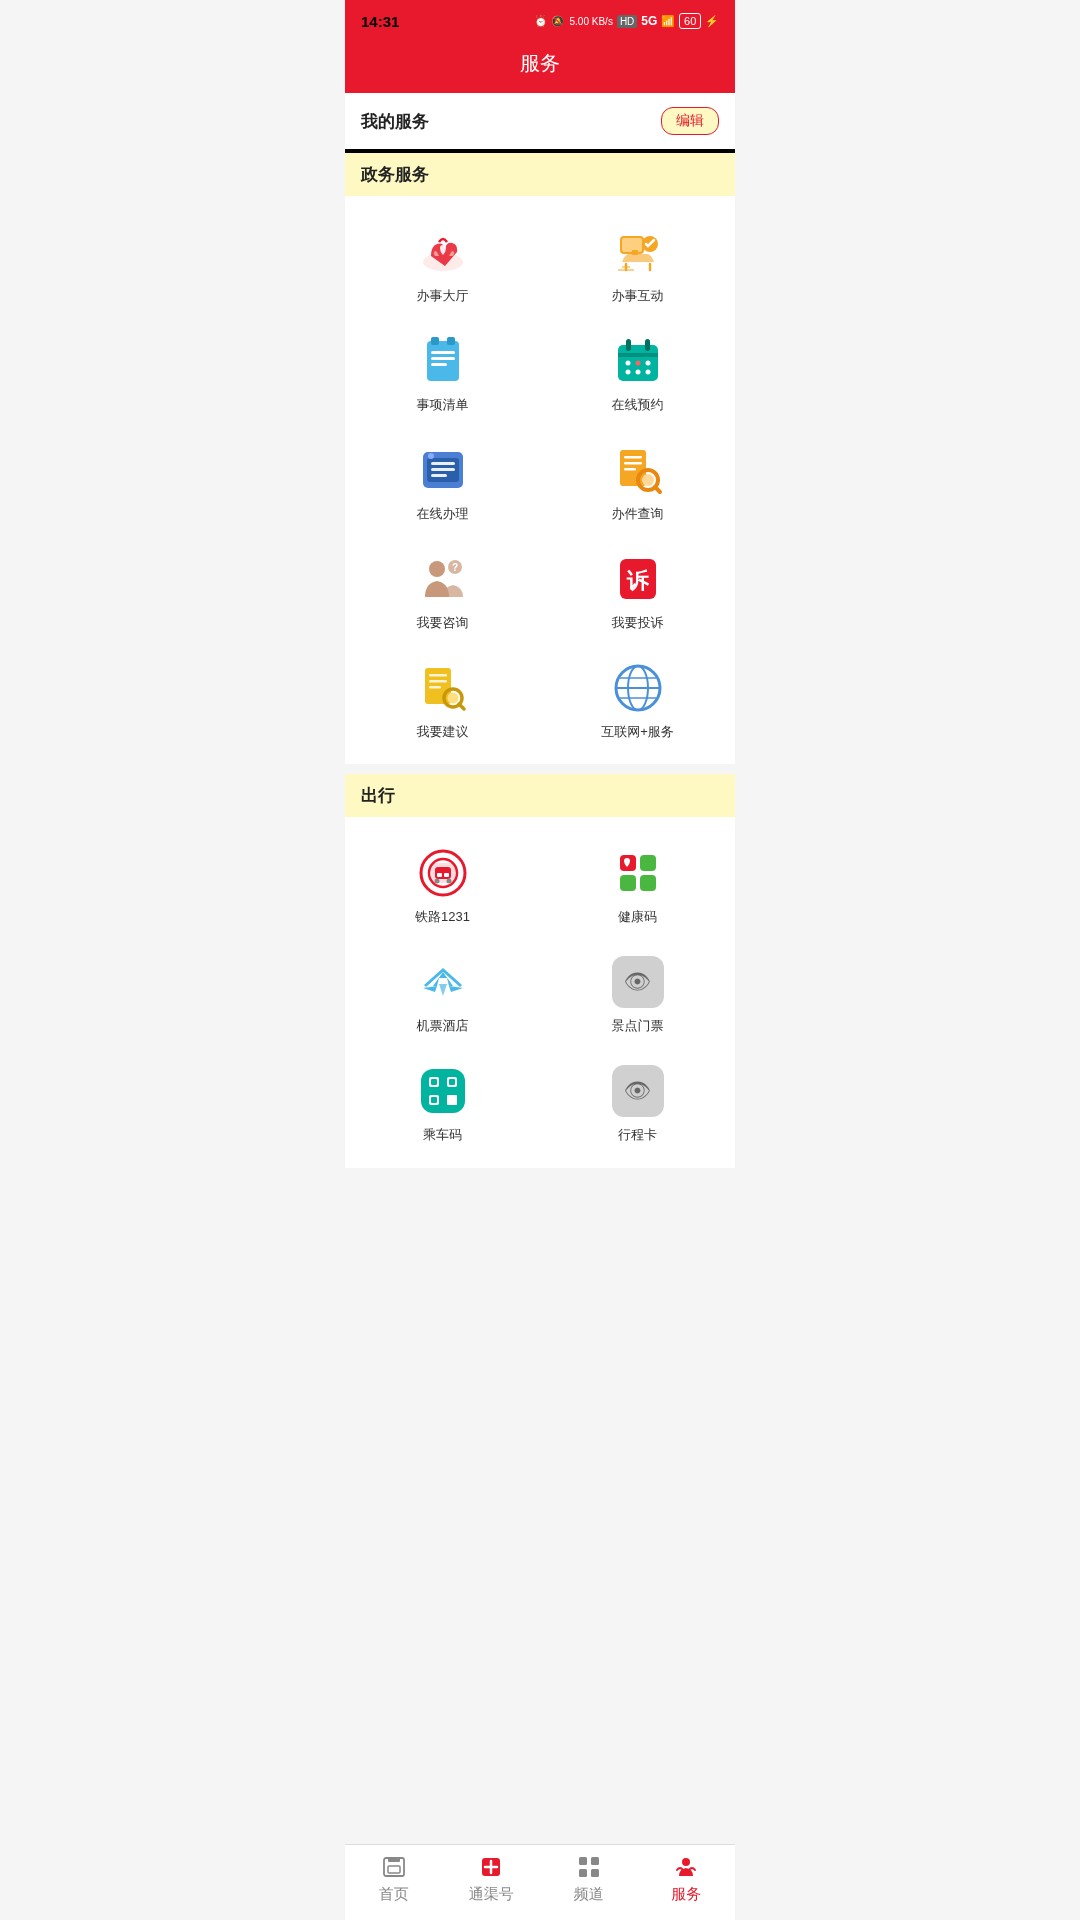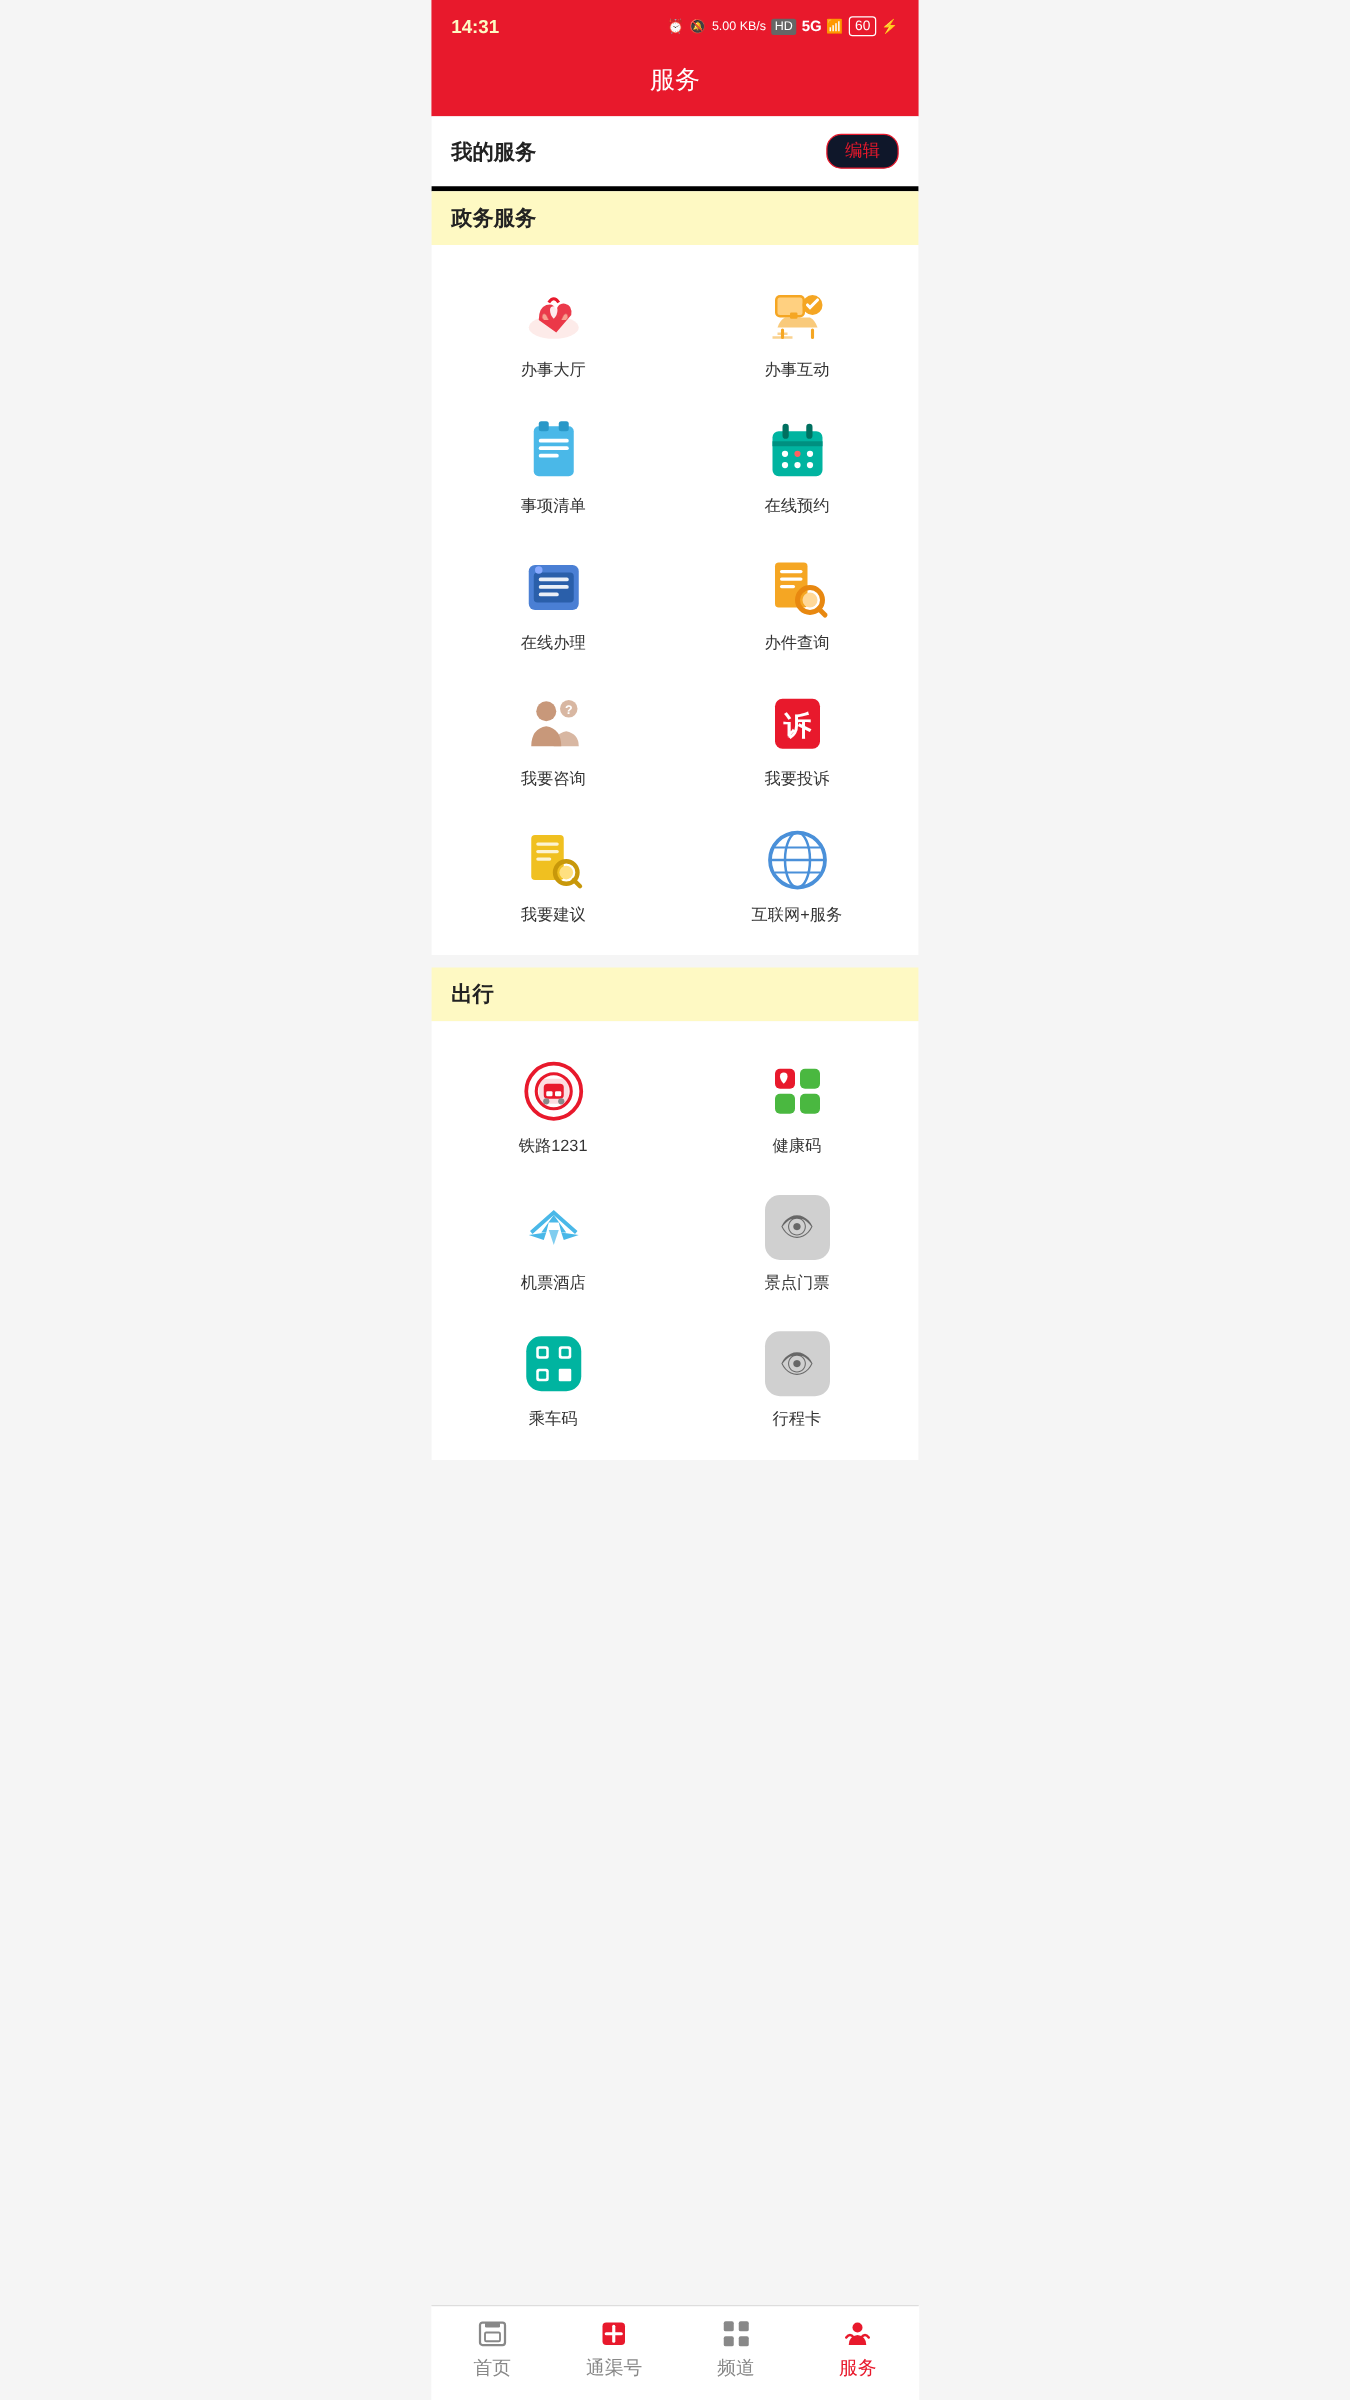--- a/index.html
+++ b/index.html
@@ -23,7 +23,7 @@
       height: 40px;
     }
     .status-time {
-      color: #fef9c3;
+      color: #000000;
       font-size: 15px;
       font-weight: 600;
     }

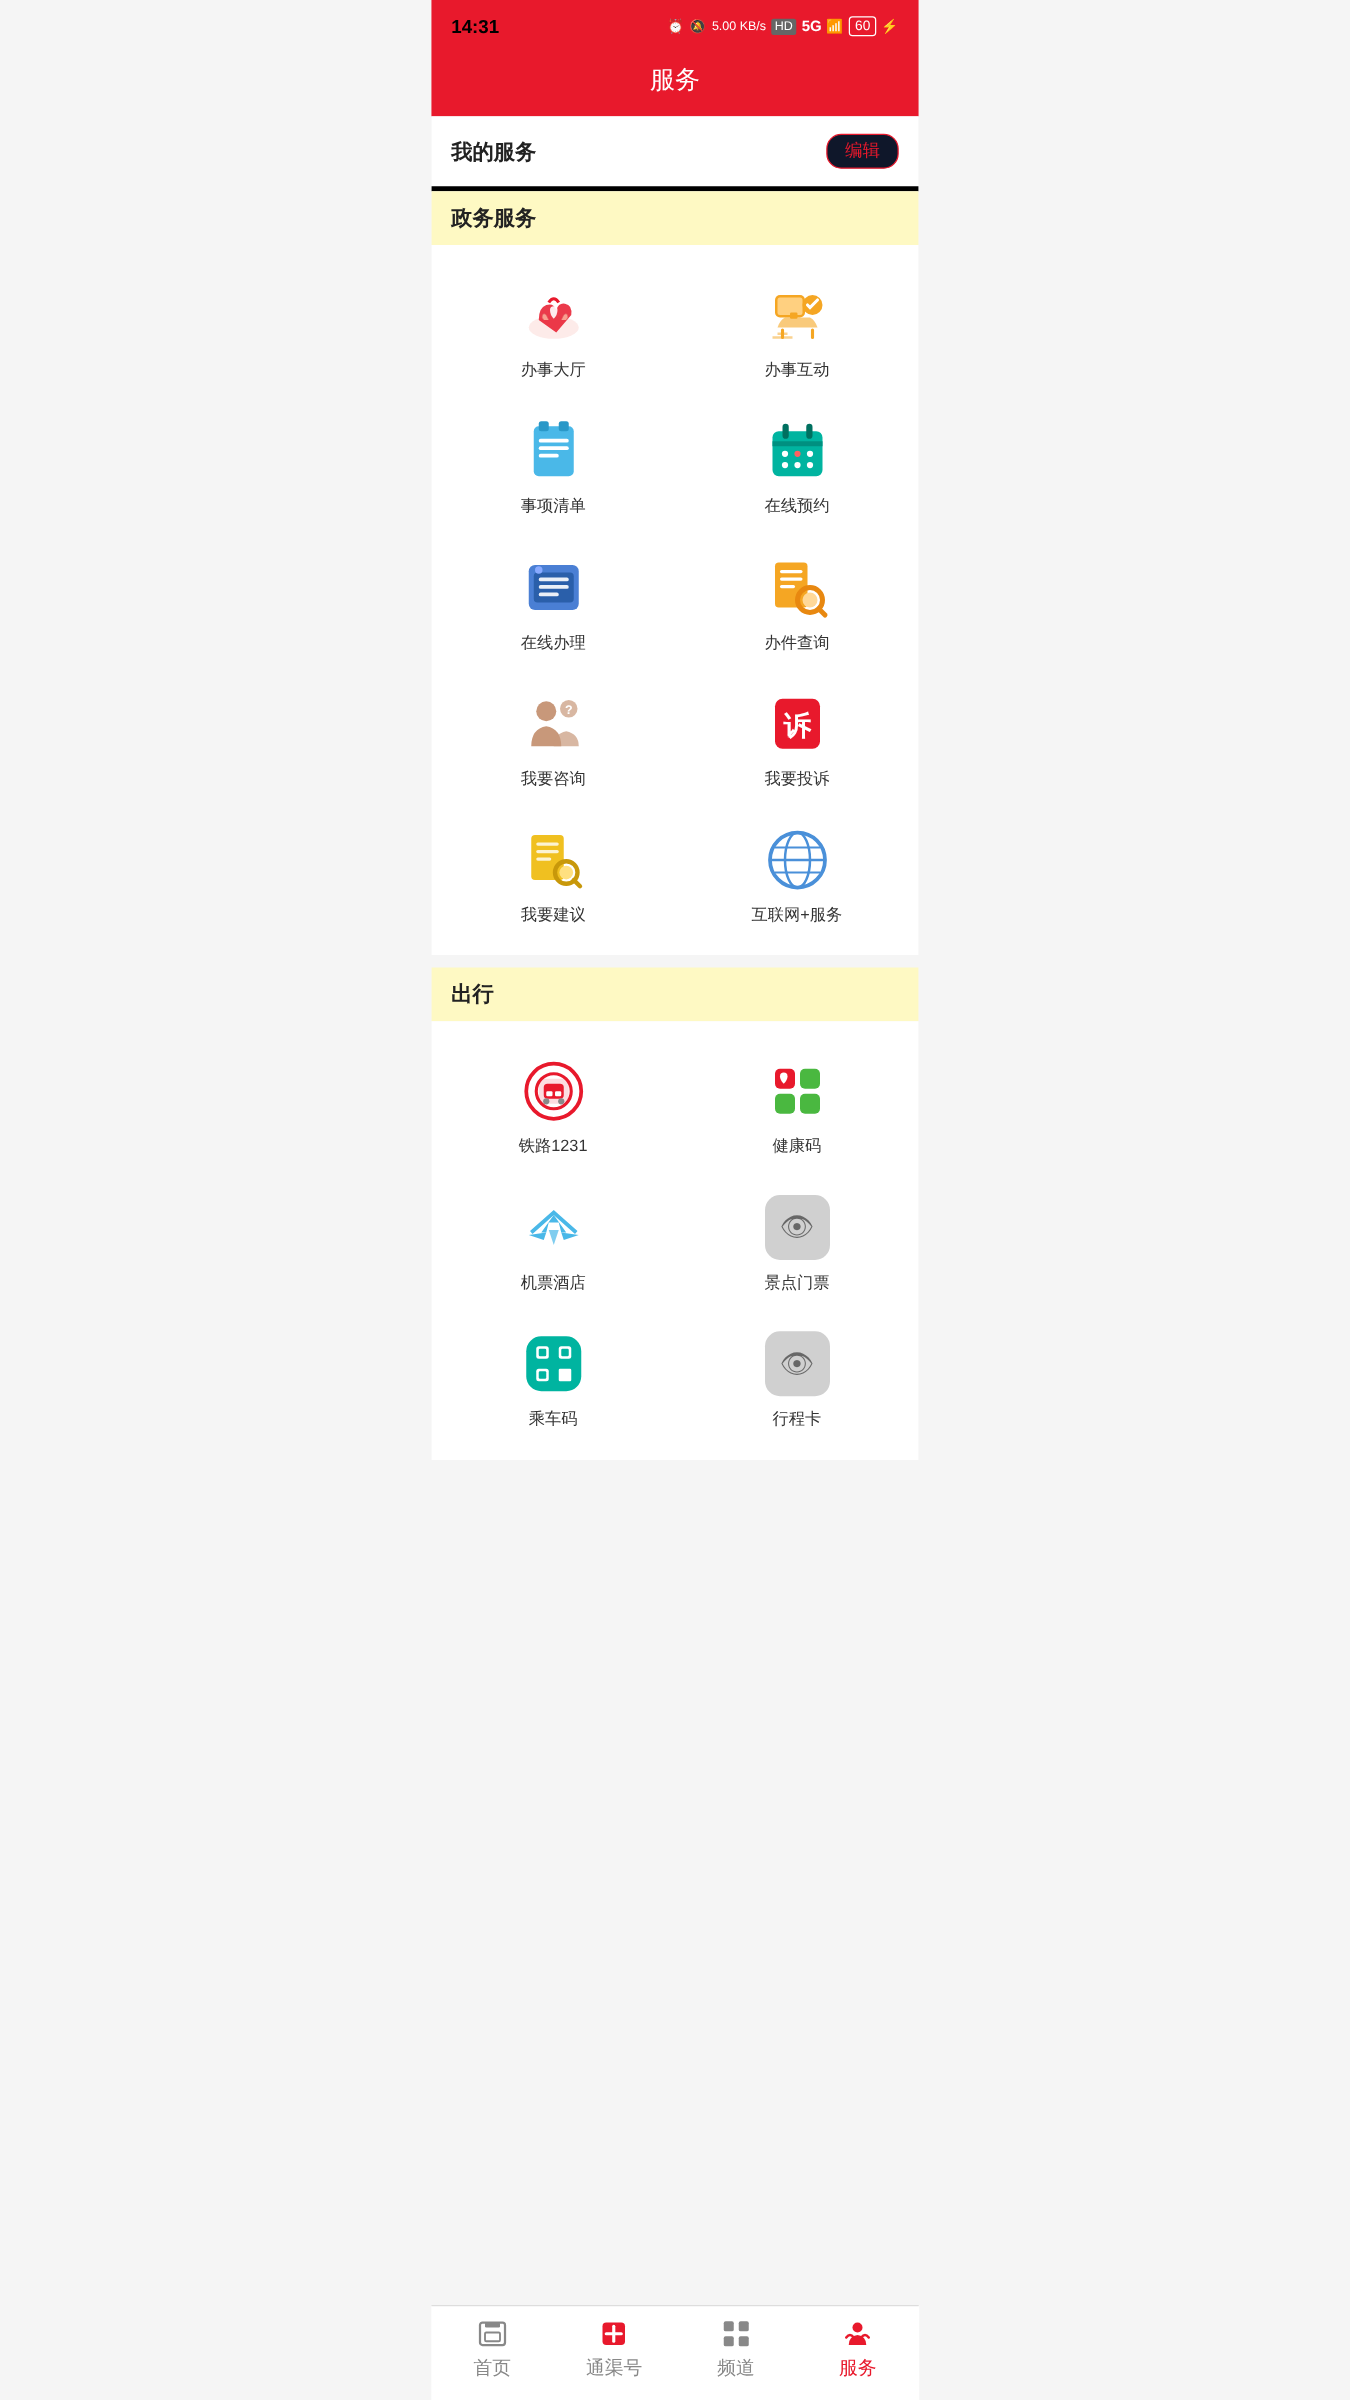--- a/index.html
+++ b/index.html
@@ -64,7 +64,7 @@
     .edit-btn {
       border: 1.5px solid #e8192c;
       color: #e8192c;
-      background: #0f172a;
+      background: #fef9c3;
       padding: 4px 14px;
       font-size: 14px;
       border-radius: 12px;

